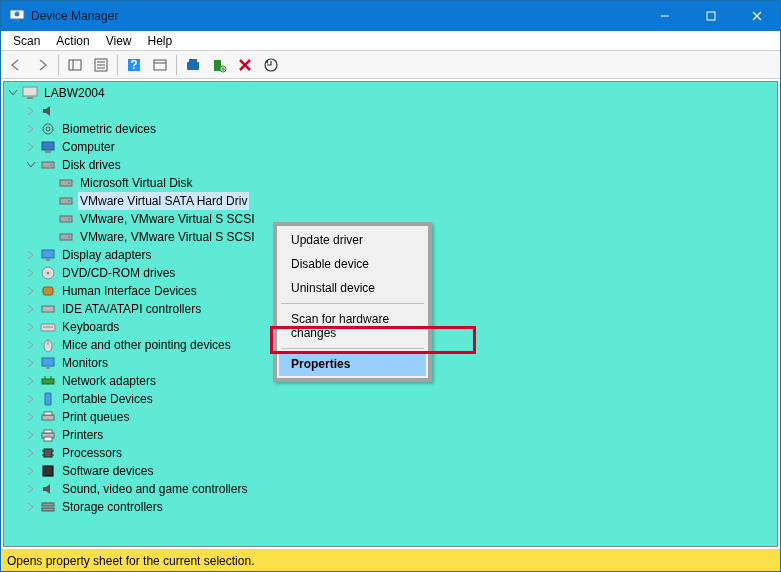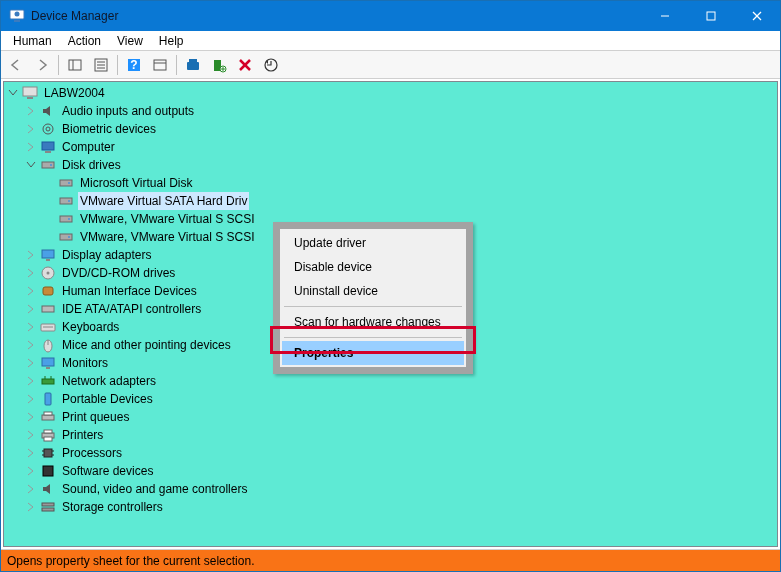--- a/index.html
+++ b/index.html
@@ -61,7 +61,7 @@
 </div>
 
 <div class="menubar">
-  <div class="menu">Human</div>
+  <div class="menu">Scan</div>
   <div class="menu">Action</div>
   <div class="menu">View</div>
   <div class="menu">Help</div>

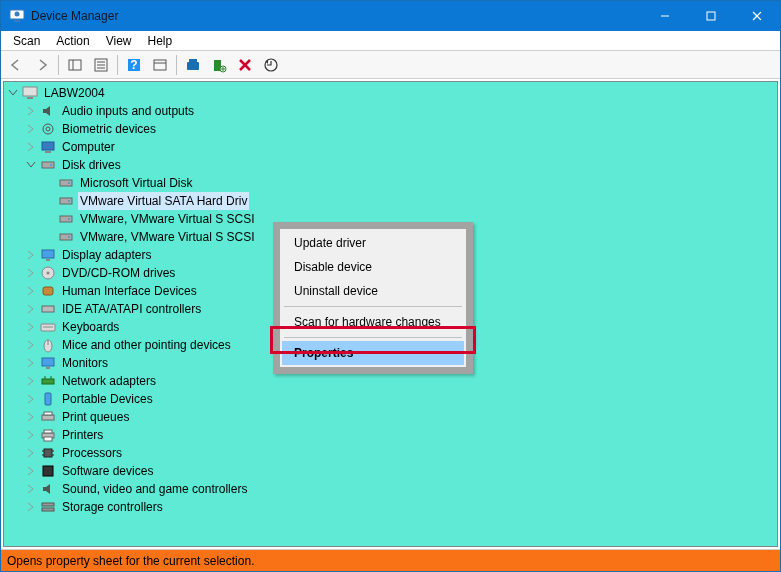--- a/index.html
+++ b/index.html
@@ -164,7 +164,6 @@
               <path d="M3 6 h3 l4 -3 v10 l-4 -3 h-3 z" fill="#555"></path>
             </svg>
           </span>
-        <span class="label">Audio inputs and outputs</span>
       </div>
       <div class="node">
         <span class="expander">

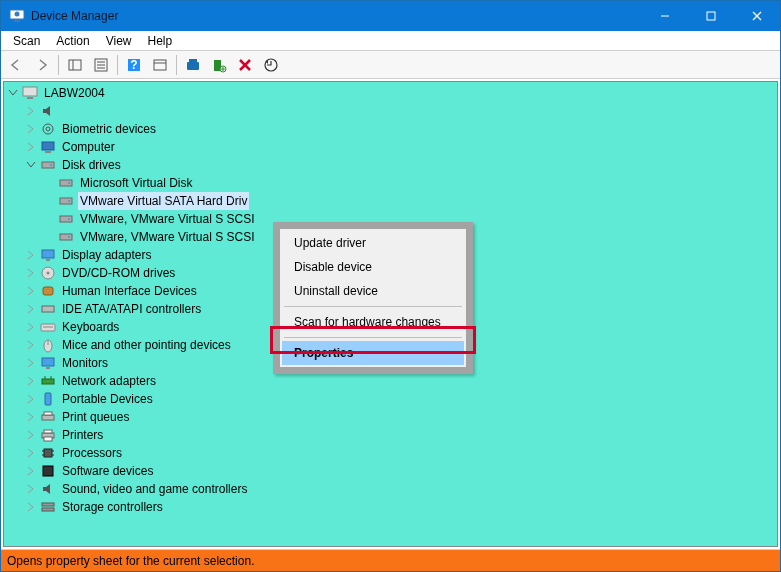--- a/index.html
+++ b/index.html
@@ -22,7 +22,7 @@
   .node .label { padding:0 2px; }
   .node.selected .label { background:#cde8ff; }
   .children { margin-left:18px; }
-  .ctx { position:absolute; width:200px; background:#f0f0f0; border:7px solid #a3a3a3; box-shadow:2px 2px 3px rgba(0,0,0,.25); padding:2px; }
+  .ctx { position:absolute; width:159px; background:#f0f0f0; border:4px solid #a3a3a3; box-shadow:2px 2px 3px rgba(0,0,0,.25); padding:2px; }
   .ctx .item { padding:5px 12px; }
   .ctx .sep { height:1px; background:#c0c0c0; margin:3px 2px; }
   .ctx .item.hl { background:#99cfff; font-weight:bold; }

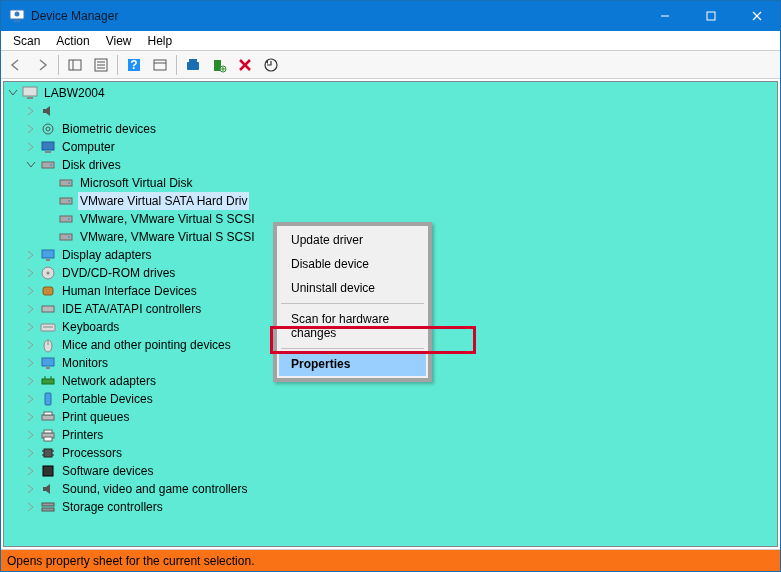--- a/index.html
+++ b/index.html
@@ -27,7 +27,7 @@
   .ctx .sep { height:1px; background:#c0c0c0; margin:3px 2px; }
   .ctx .item.hl { background:#99cfff; font-weight:bold; }
   .ctx-hl-border { position:absolute; border:3px solid #d4002a; pointer-events:none; }
-  .statusbar { height:22px; border-top:1px solid #d0d0d0; display:flex; align-items:center; padding:0 6px; background:#f97316; }
+  .statusbar { height:22px; border-top:1px solid #d0d0d0; display:flex; align-items:center; padding:0 6px; background:#fde047; }
   svg { display:block; }
 </style>
 </head>

